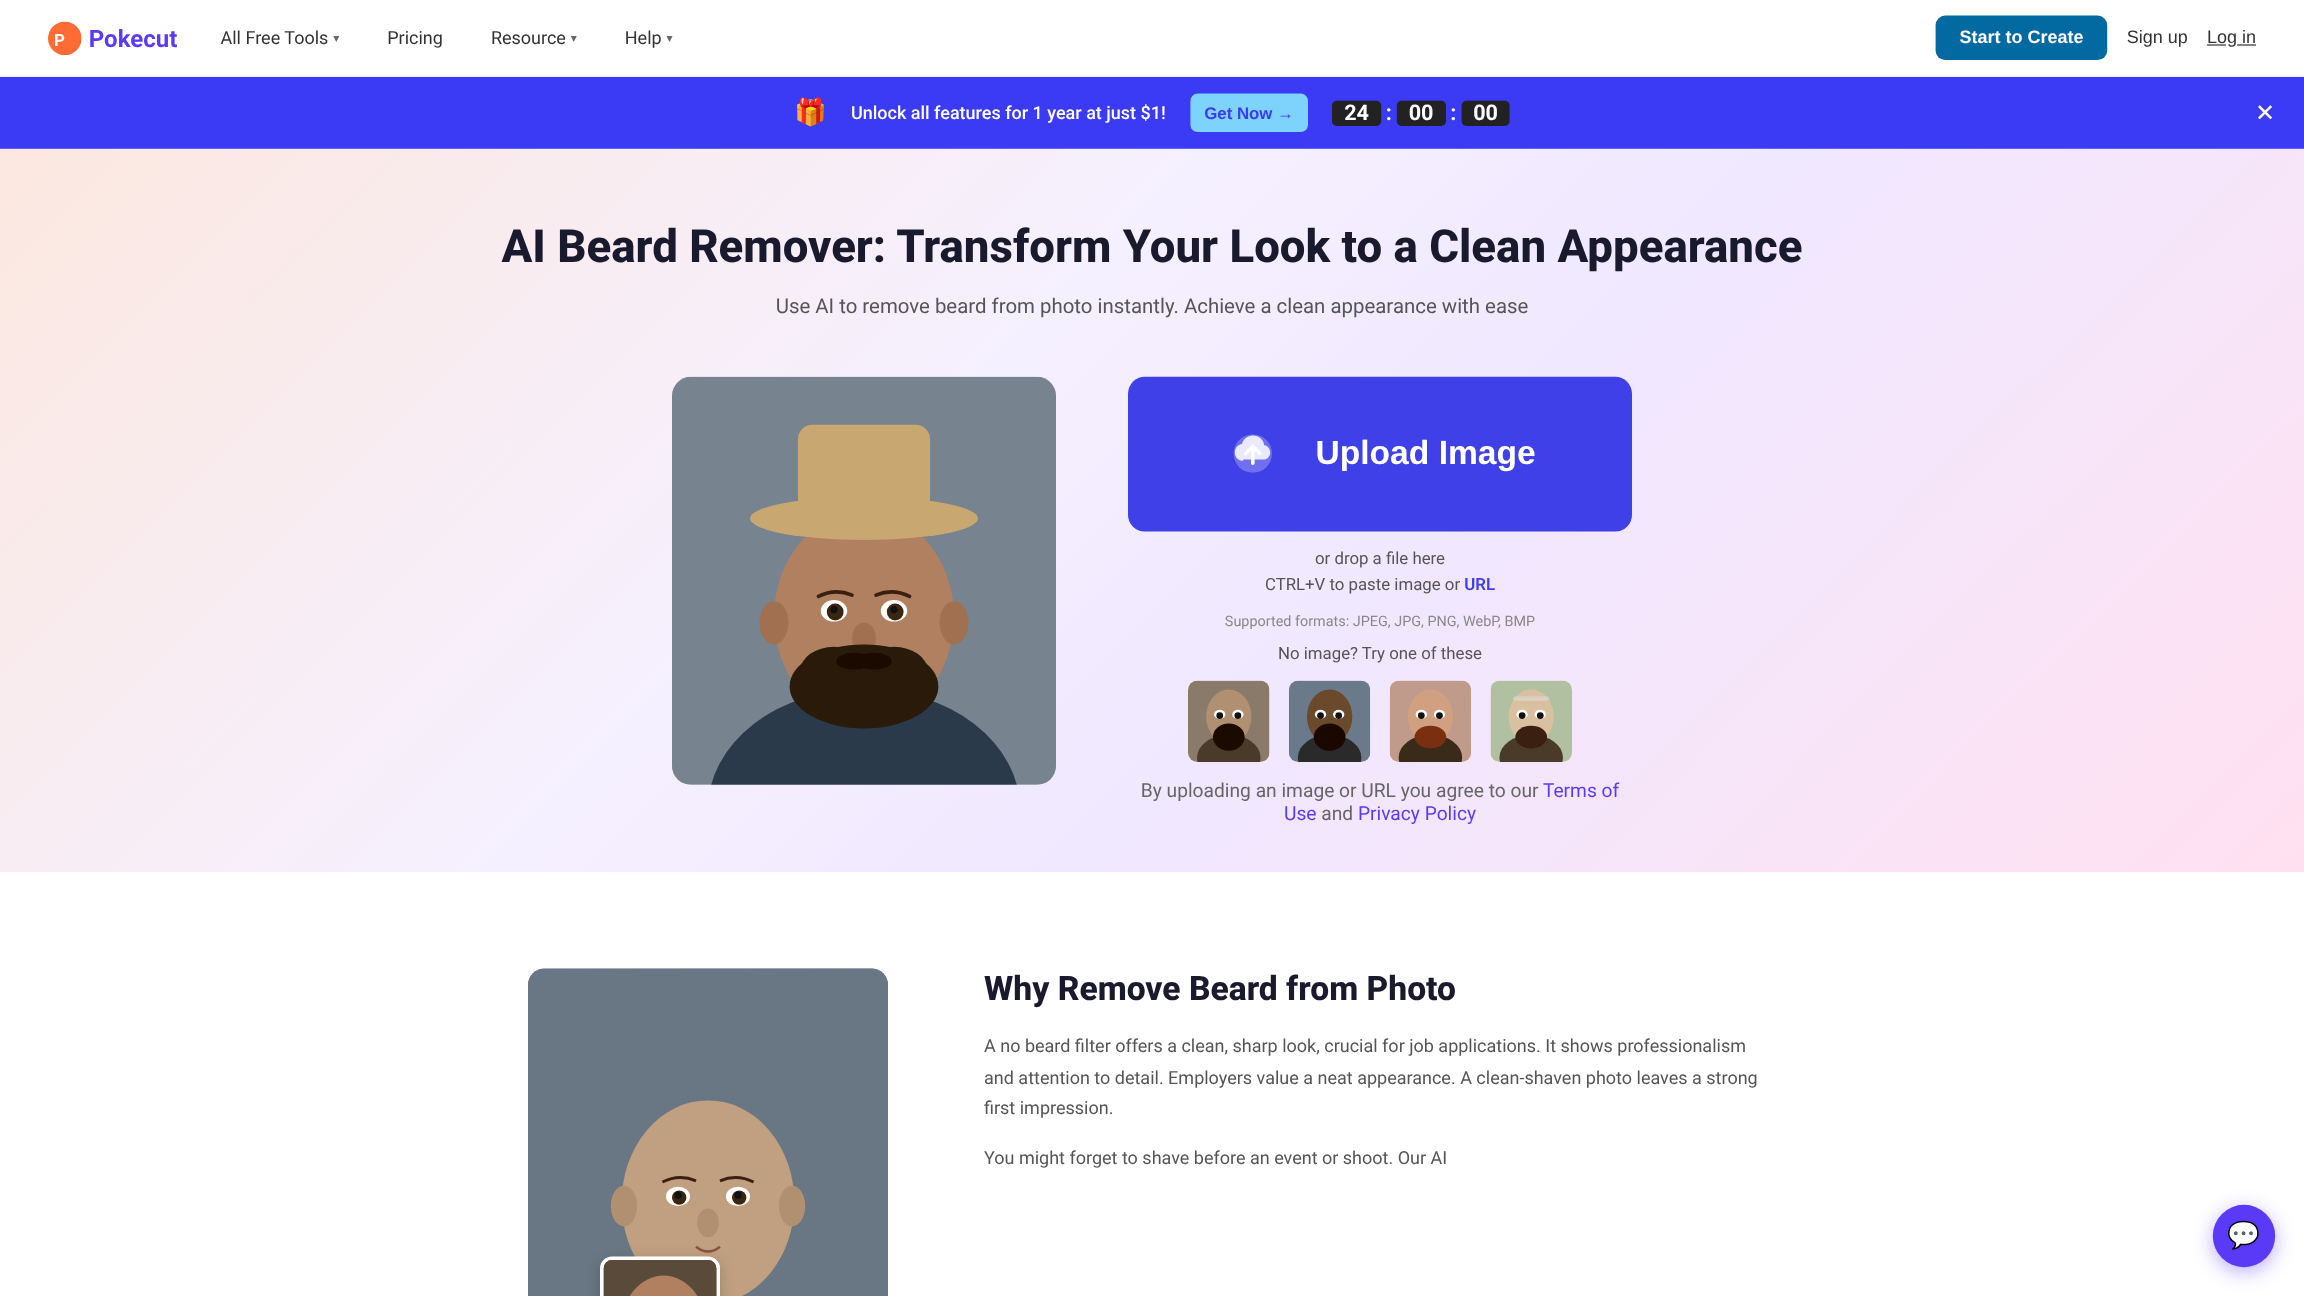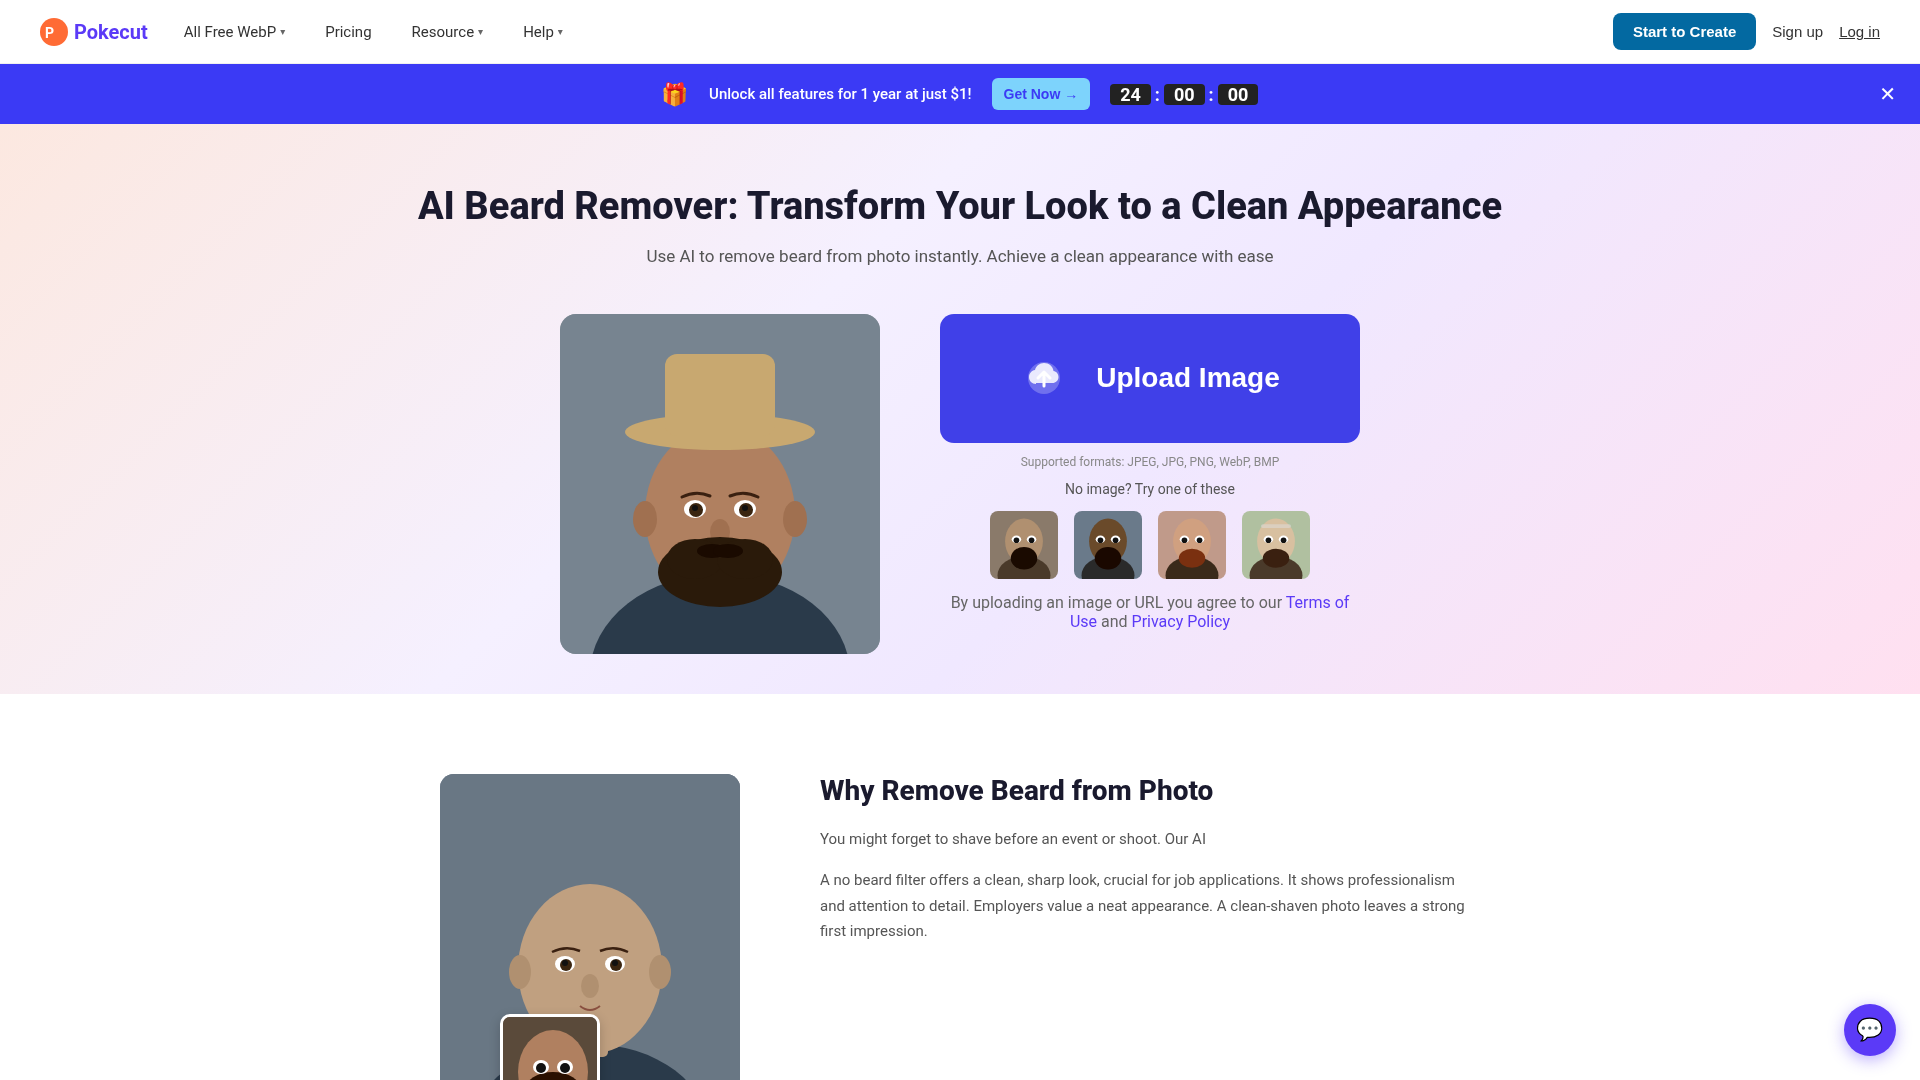--- a/index.html
+++ b/index.html
@@ -149,7 +149,7 @@
       </span>
     </a>
     <span class="nav-item">
-      <span>All Free WebP</span>
+      <span>All Free Tools</span>
       <span class="chevron">▾</span>
     </span>
     <span class="nav-item">

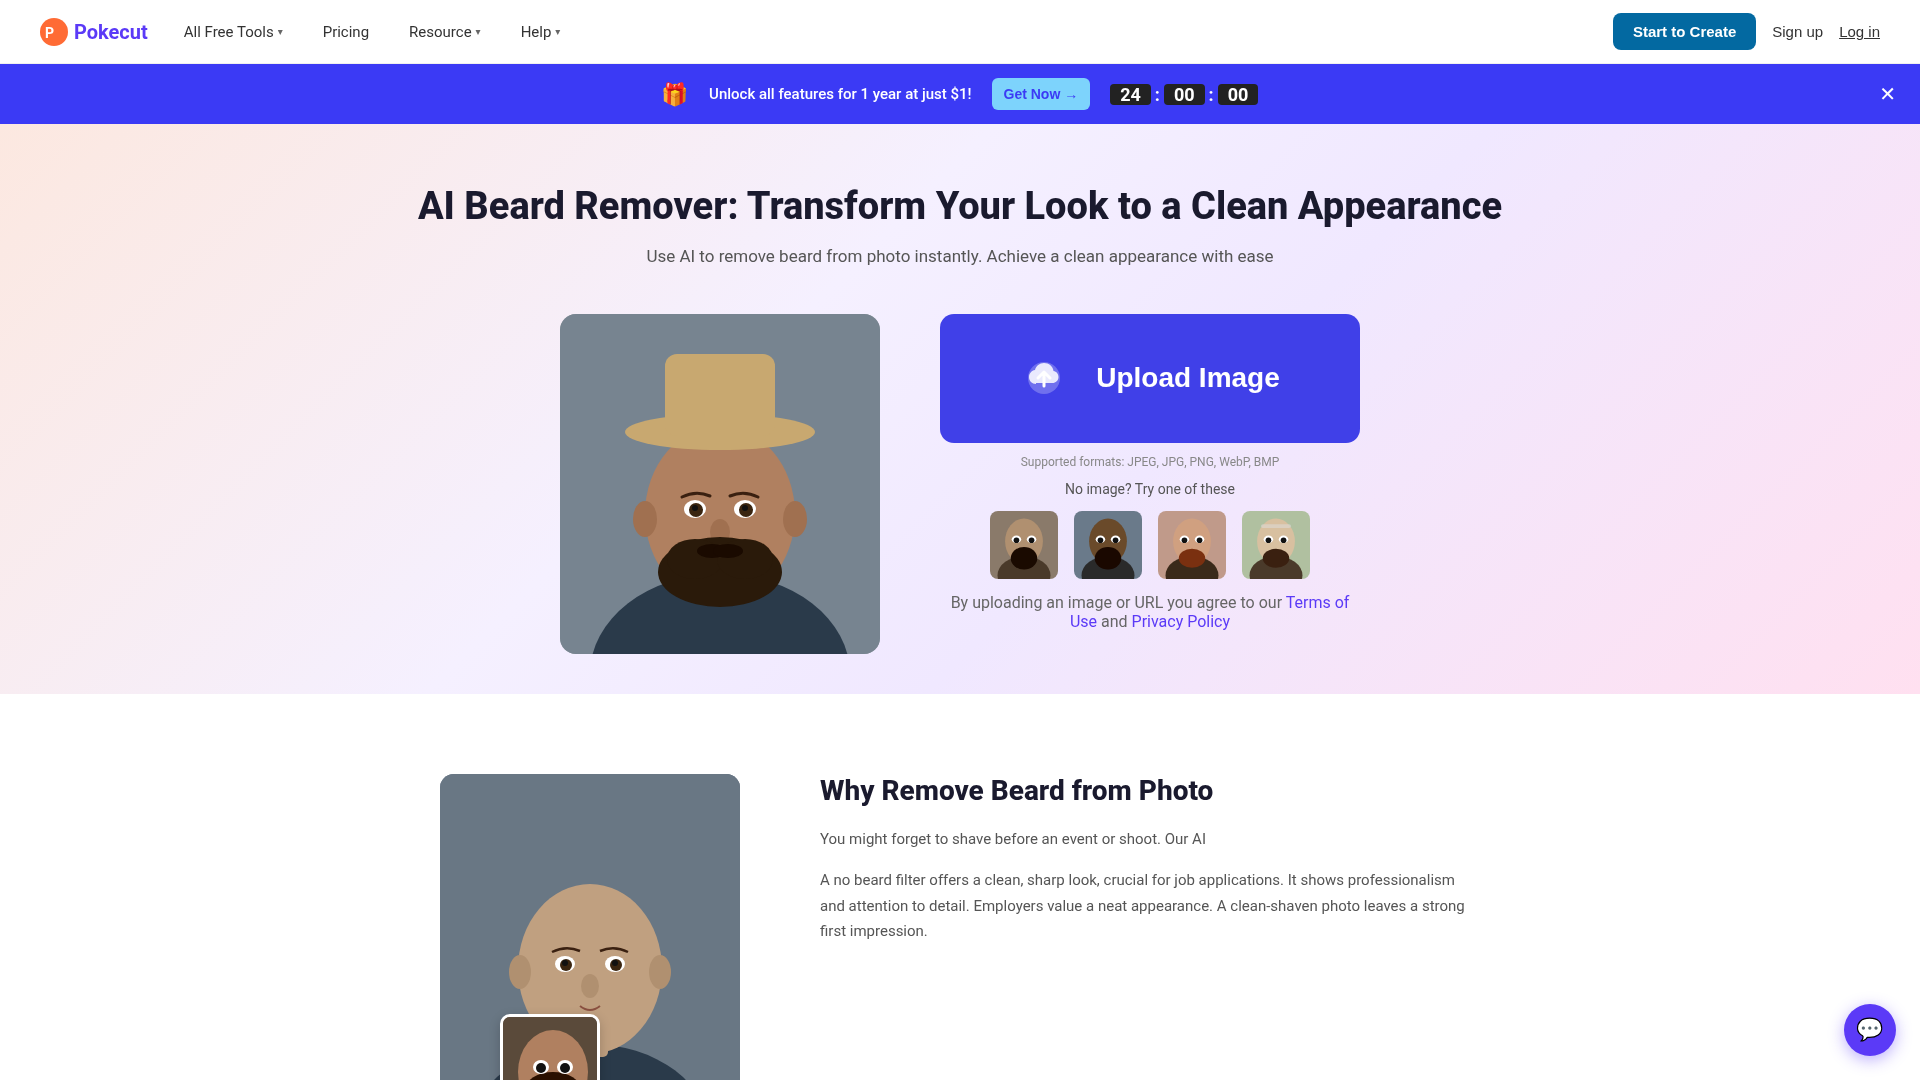--- a/index.html
+++ b/index.html
@@ -246,6 +246,13 @@
         <span>Upload Image</span>
       </button>
 
+      <div class="upload-sub">
+        <div>or drop a file here</div>
+        <div>
+          <span>CTRL+V to paste image or</span>
+          <span class="upload-url">URL</span>
+        </div>
+      </div>
 
       <div class="upload-formats">Supported formats: JPEG, JPG, PNG, WebP, BMP</div>
 

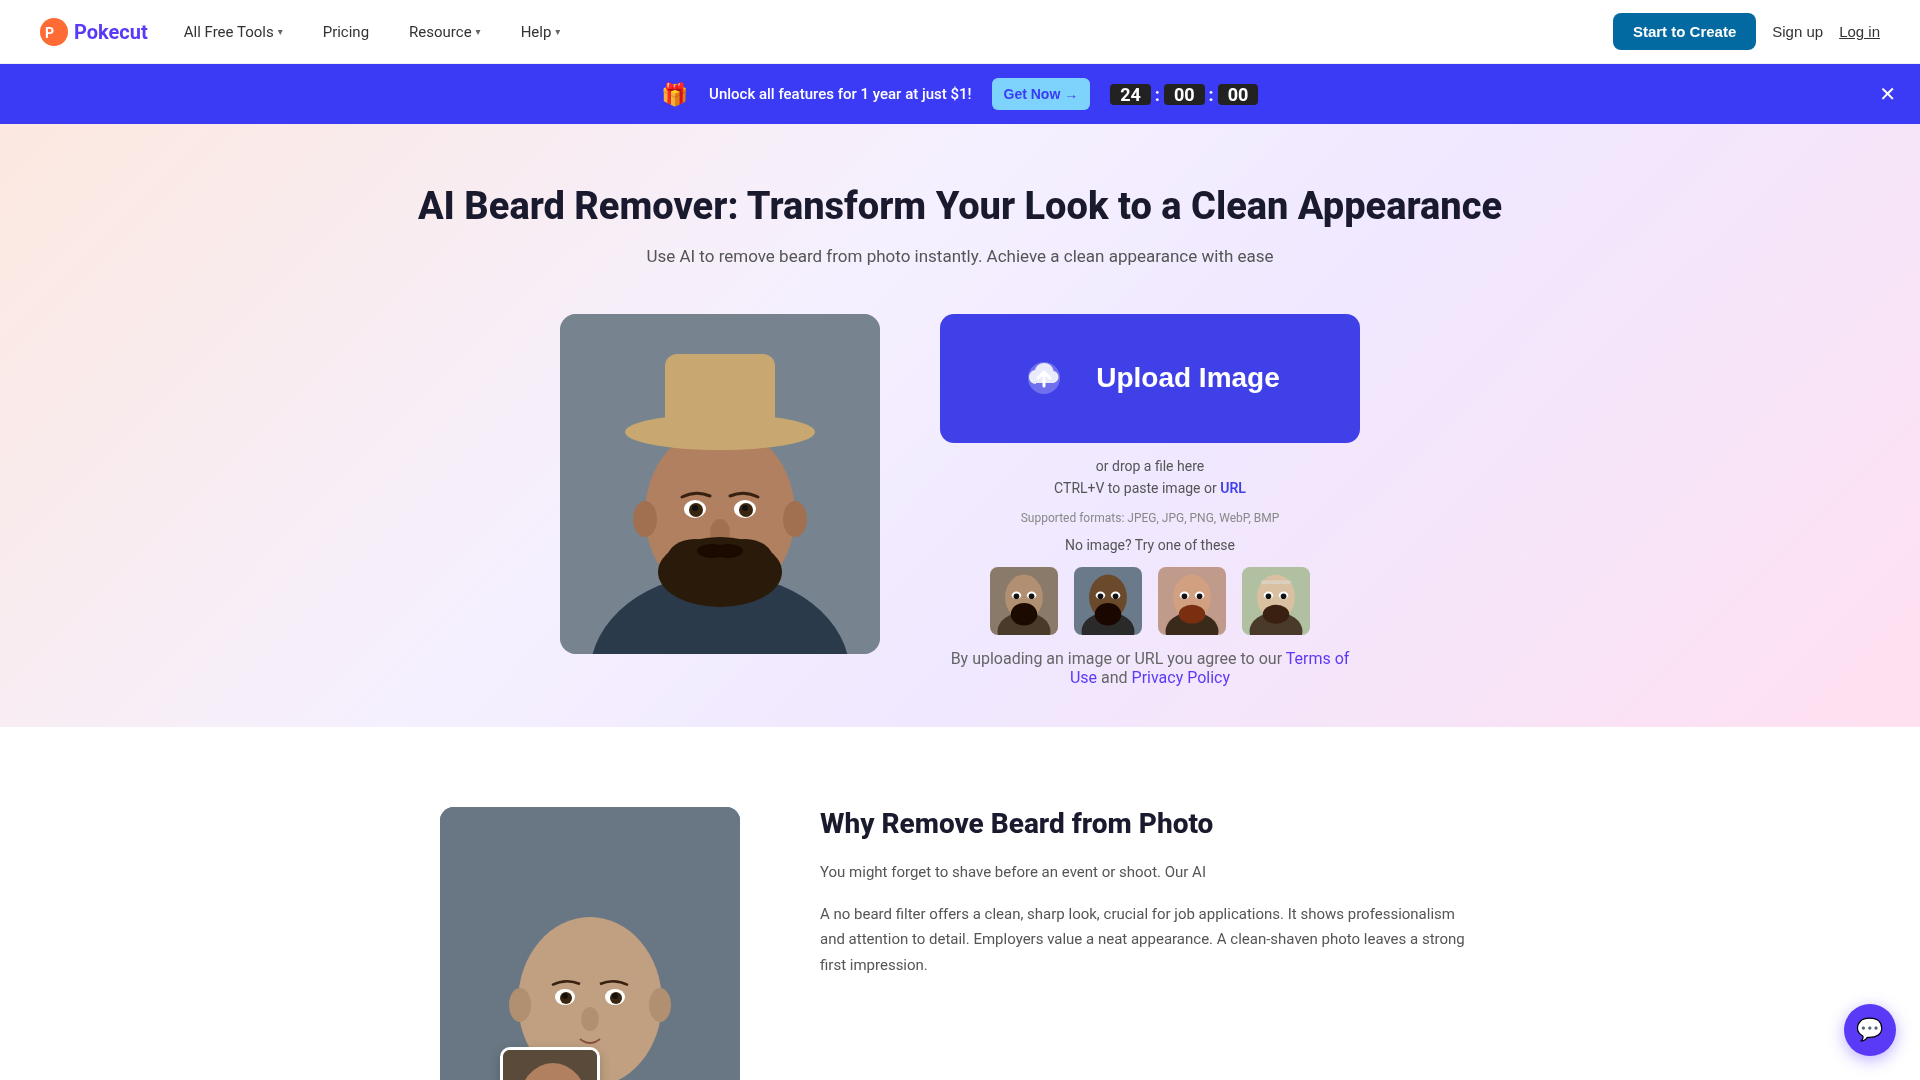--- a/index.html
+++ b/index.html
@@ -361,8 +361,8 @@
     </div>
     <div class="lower-text">
       <h2 class="lower-title">Why Remove Beard from Photo</h2>
+      <p class="lower-para">A no beard filter offers a clean, sharp look, crucial for job applications. It shows professionalism and attention to detail. Employers value a neat appearance. A clean-shaven photo leaves a strong first impression.</p>
       <p class="lower-para">You might forget to shave before an event or shoot. Our AI</p>
-      <p class="lower-para">A no beard filter offers a clean, sharp look, crucial for job applications. It shows professionalism and attention to detail. Employers value a neat appearance. A clean-shaven photo leaves a strong first impression.</p>
     </div>
   </div>
 </div>

